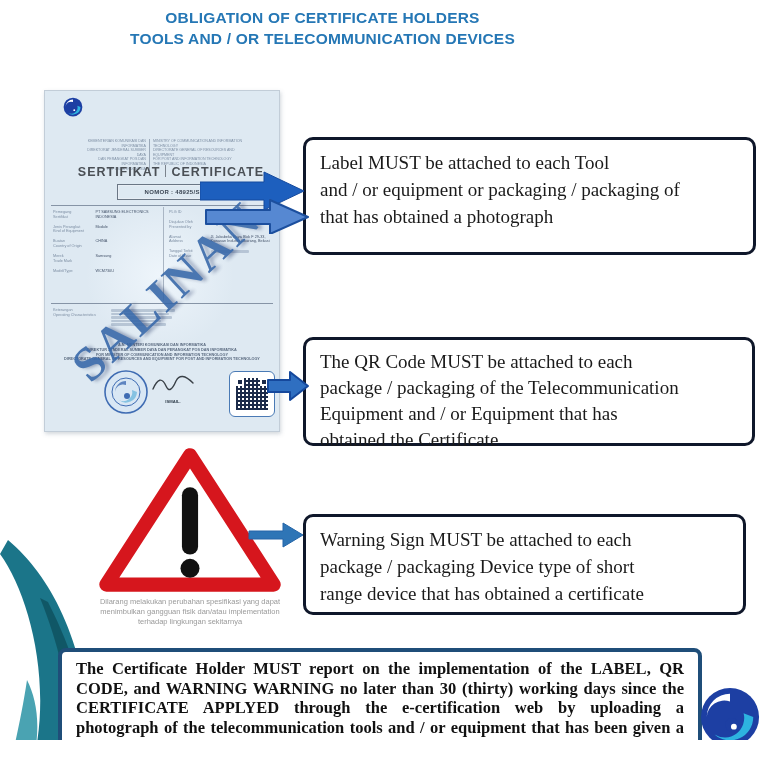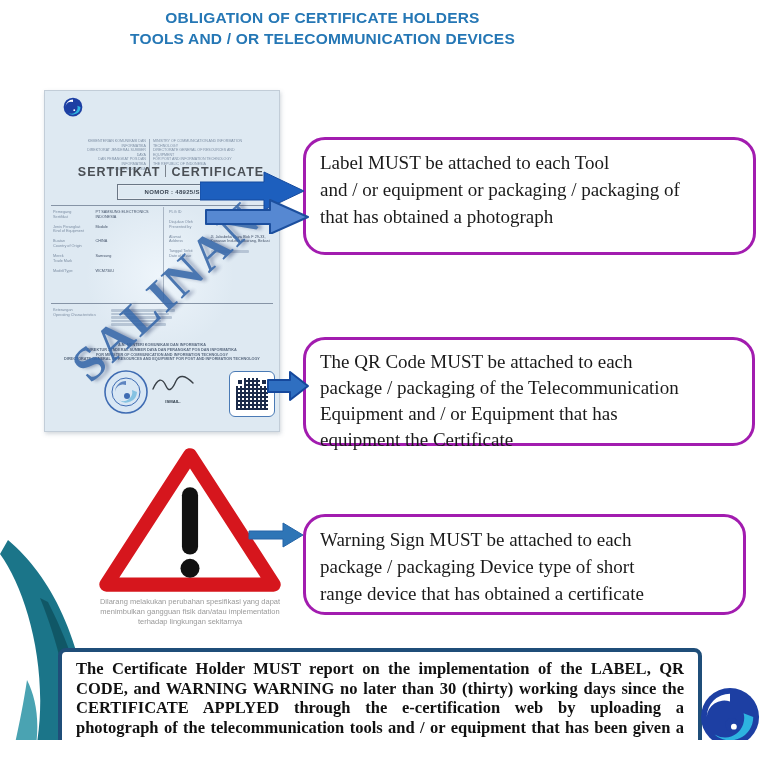--- a/index.html
+++ b/index.html
@@ -62,7 +62,7 @@
         color:#3566A8;opacity:.88;text-shadow:3px 3px 4px rgba(20,40,90,.45);white-space:nowrap;}
 
   
-  .callout{position:absolute;background:#fff;border:3px solid #a21caf;border-radius:22px;
+  .callout{position:absolute;background:#fff;border:3px solid #0f172a;border-radius:10px;
         padding:9px 14px;z-index:3;font-family:"Liberation Serif",serif;color:#1a1a1a;
         font-size:19px;line-height:27px;}
   .callout .ln{white-space:nowrap;}

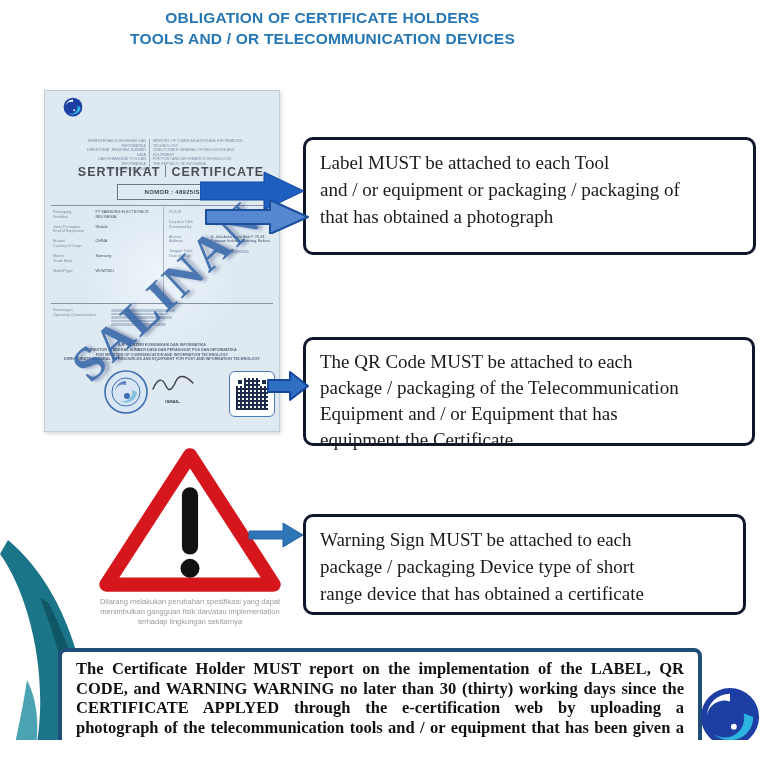--- a/index.html
+++ b/index.html
@@ -251,7 +251,7 @@
     <div class="ln">The QR Code MUST be attached to each</div>
     <div class="ln">package / packaging of the Telecommunication</div>
     <div class="ln">Equipment and / or Equipment that has</div>
-    <div class="ln">equipment the Certificate</div>
+    <div class="ln">obtained the Certificate</div>
   </div>
 
   <div class="warning-wrap">

